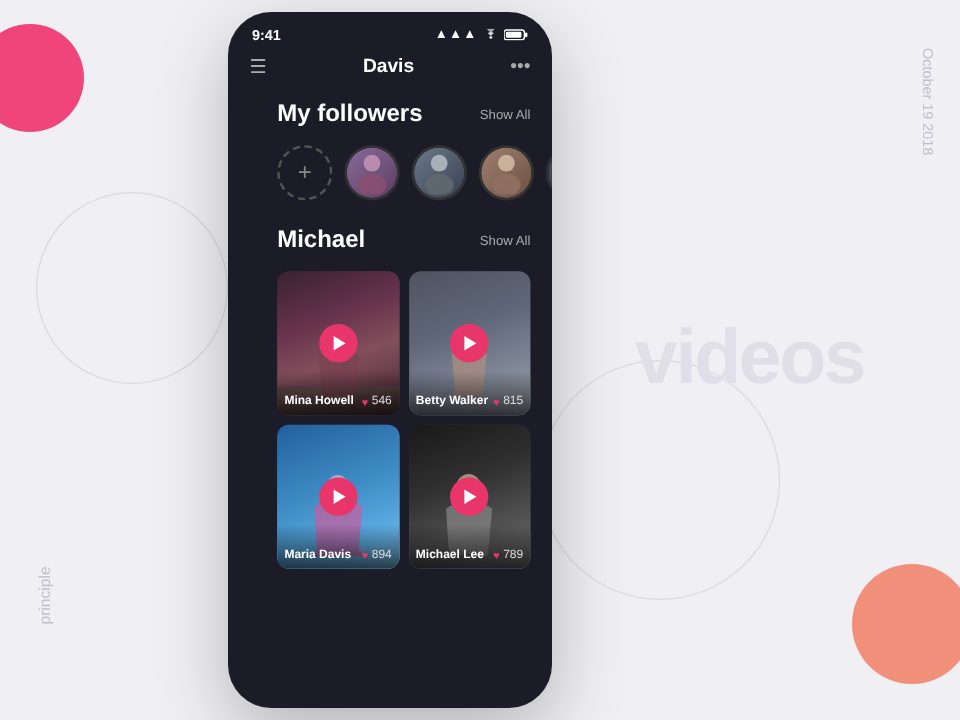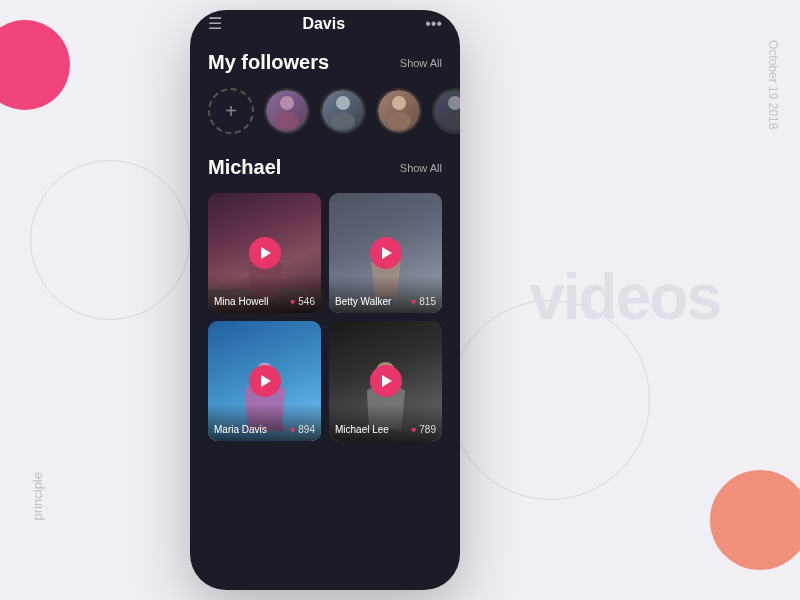--- a/index.html
+++ b/index.html
@@ -332,6 +332,22 @@
 
 <div class="phone">
 
+  <div class="status-bar">
+    <span>9:41</span>
+    <div class="status-icons">
+      <span style="font-size:11px; letter-spacing:1px;">▲▲▲</span>
+      <svg width="14" height="10" viewBox="0 0 14 10" fill="white">
+        <path d="M7 8.5l1.5-1.5C8 6.5 7.5 6.2 7 6.2s-1 .3-1.5.8L7 8.5z"></path>
+        <path d="M7 6l2.5-2.5C8.7 3 7.9 2.7 7 2.7s-1.7.3-2.5 1L7 6z" opacity="0.8"></path>
+        <path d="M7 3.5L10.5 0C9.5-.3 8.3-.5 7-.5S4.5-.3 3.5 0L7 3.5z" opacity="0.6"></path>
+      </svg>
+      <svg width="20" height="10" viewBox="0 0 20 10" fill="white">
+        <rect x="0" y="1" width="17" height="8" rx="2" fill="none" stroke="white" stroke-width="1.2"></rect>
+        <rect x="17.5" y="3" width="2" height="4" rx="1" fill="white"></rect>
+        <rect x="1.5" y="2.5" width="13" height="5" rx="1" fill="white"></rect>
+      </svg>
+    </div>
+  </div>
 
   <div class="nav-bar">
     <span class="nav-menu-icon">☰</span>

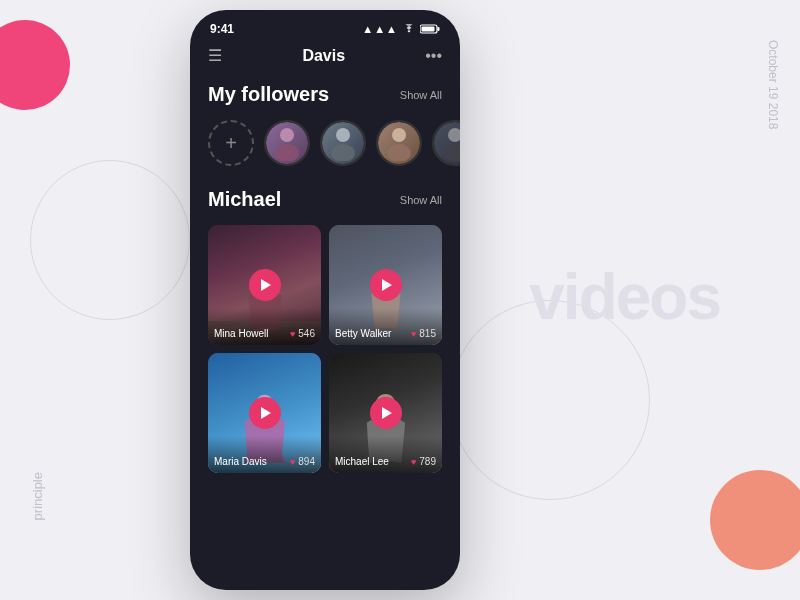--- a/index.html
+++ b/index.html
@@ -145,6 +145,7 @@
     
     .content {
       padding: 8px 18px;
+      margin-left: 23px;
     }
 
     

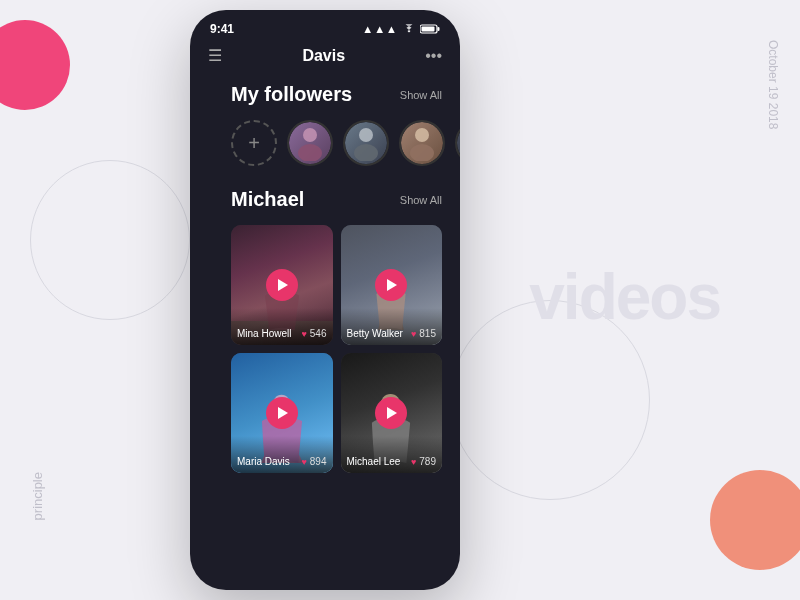--- a/index.html
+++ b/index.html
@@ -288,7 +288,7 @@
     .video-name {
       color: white;
       font-size: 10px;
-      font-weight: 400;
+      font-weight: 700;
     }
 
     .video-likes {

